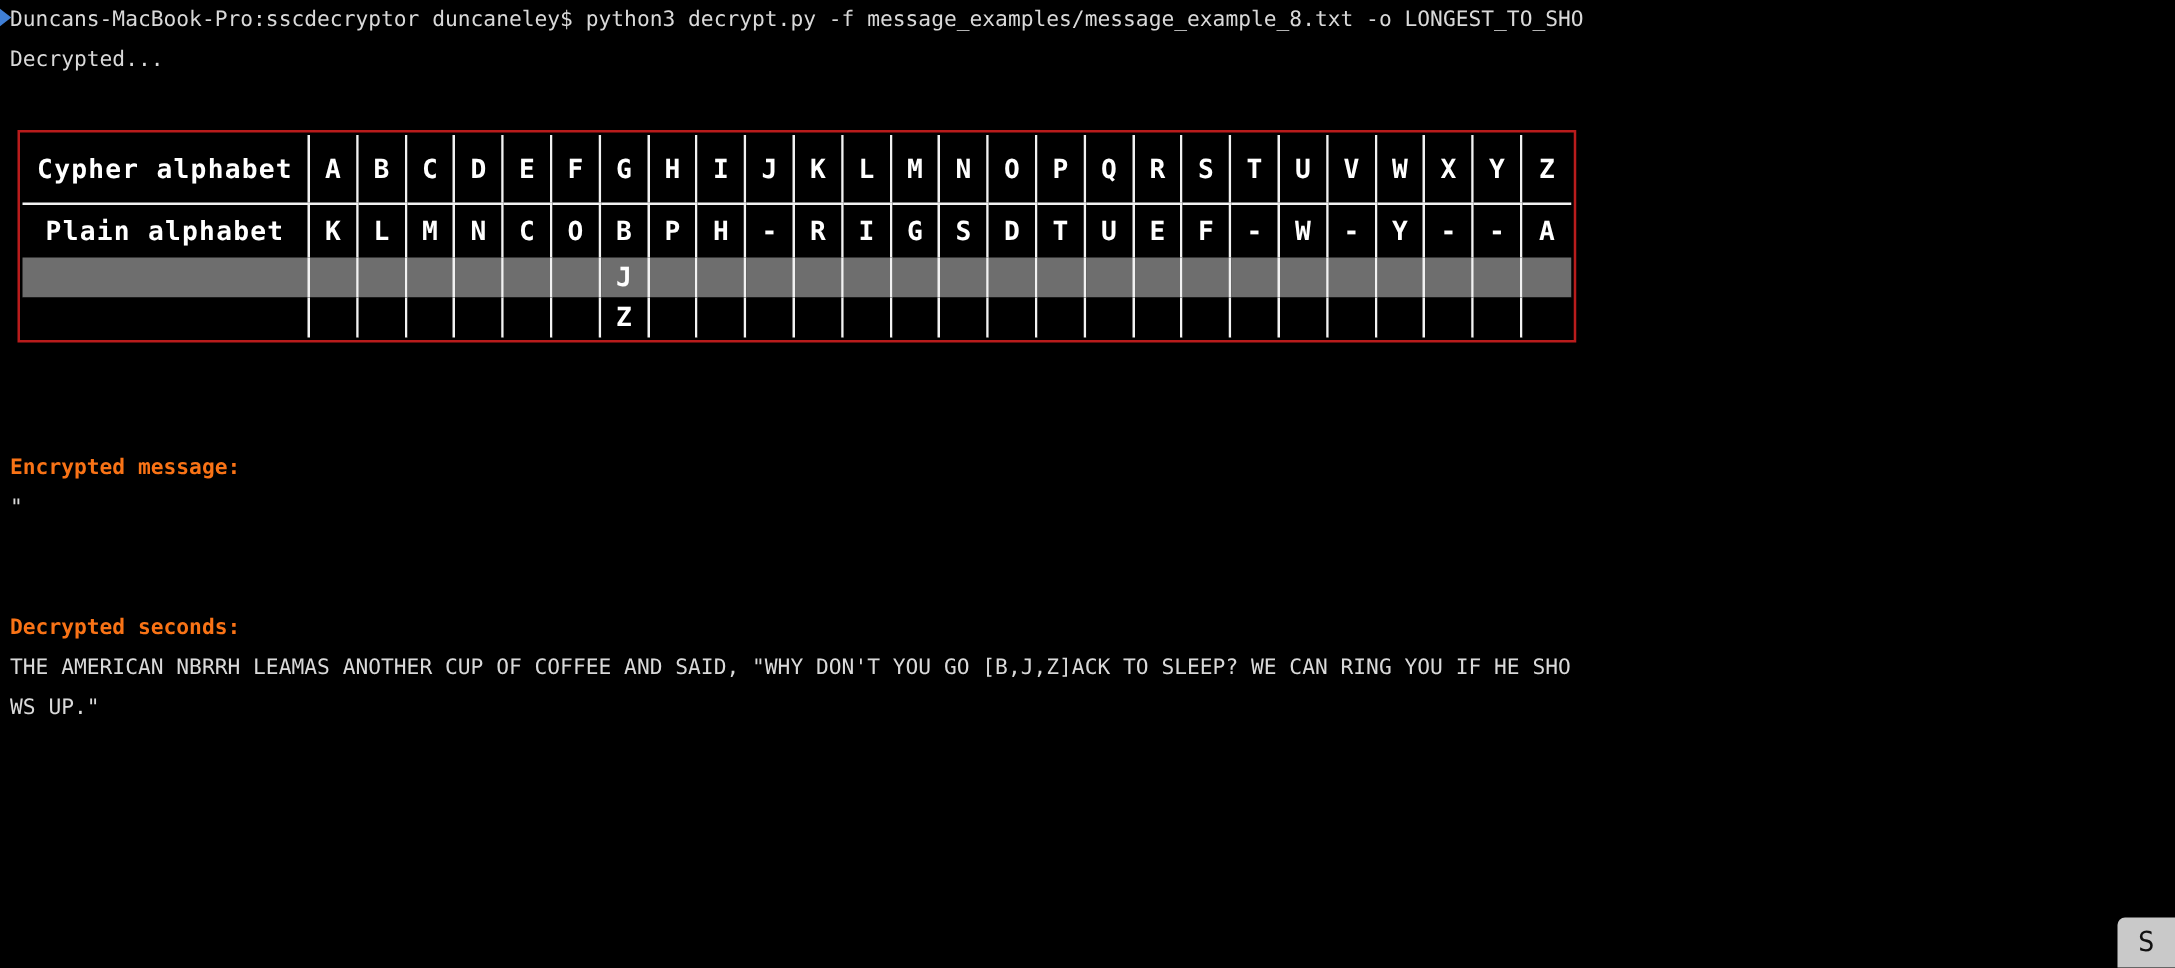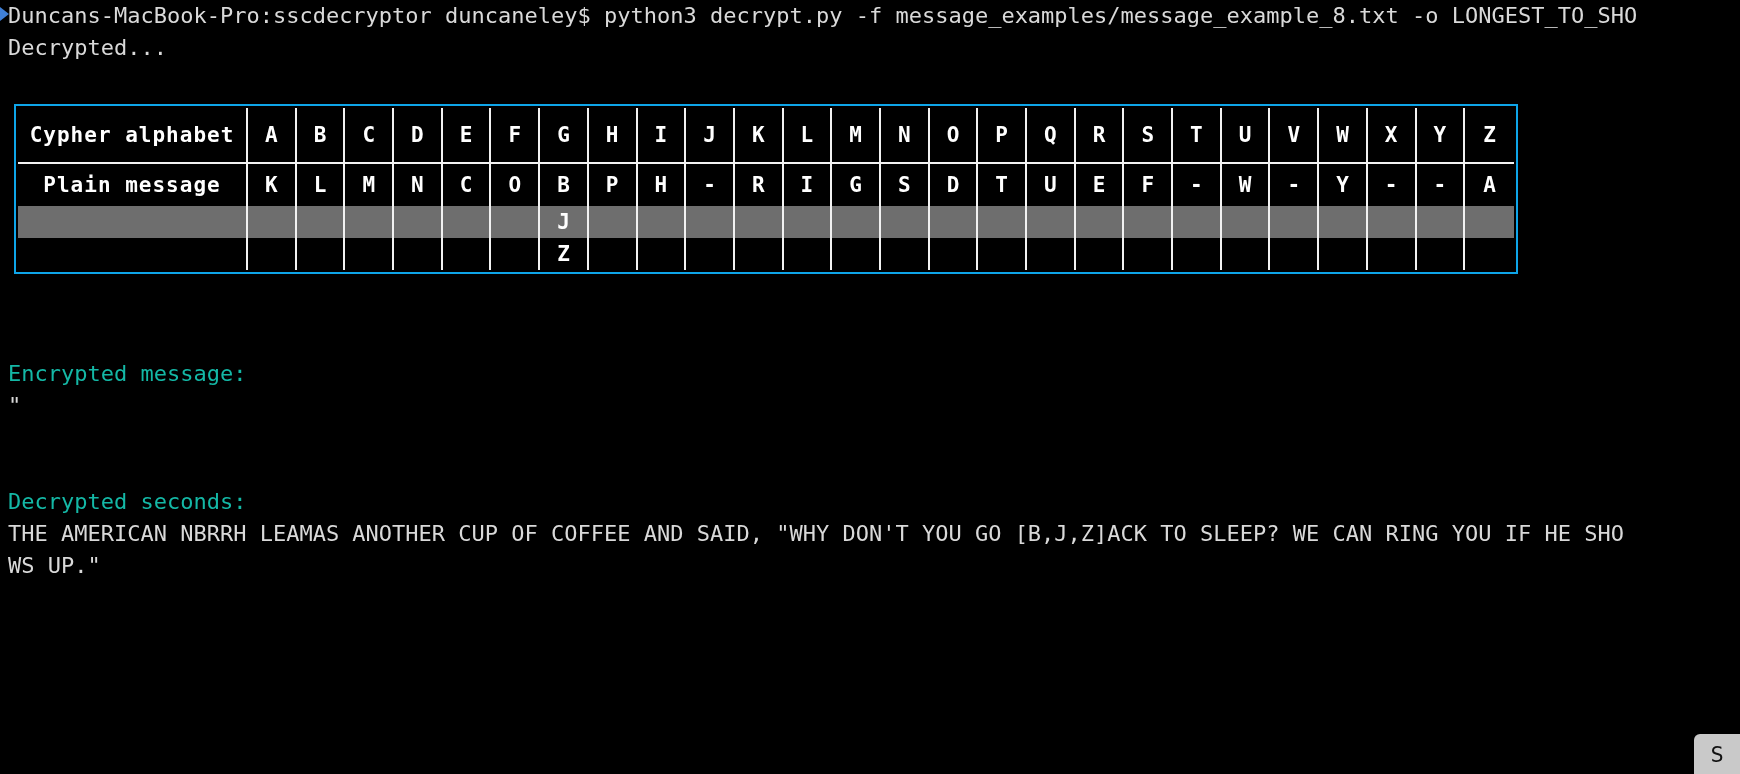--- a/index.html
+++ b/index.html
@@ -10,7 +10,7 @@
   .term{position:relative;width:1740px;height:774px;background:#000;color:#e6e6e6;}
 
   .line{
-    font-size:22px;line-height:32px;white-space:pre;
+    font-size:17px;line-height:32px;white-space:pre;
     letter-spacing:0px;color:#d9d9d9;padding-left:8px;
   }
   .line.bold{font-weight:normal;color:#14b8a6;}

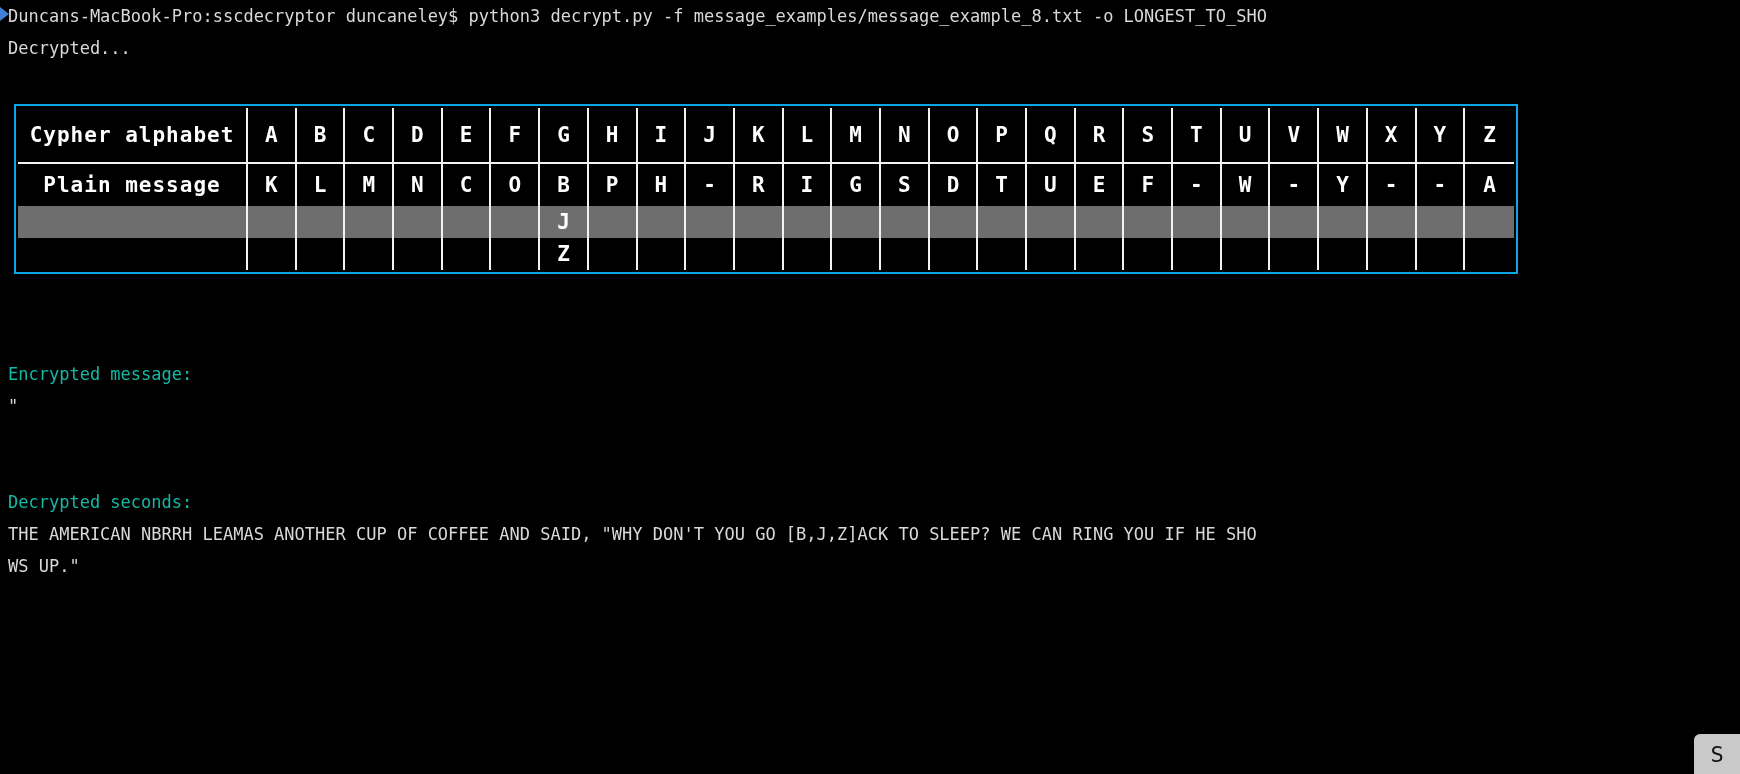--- a/index.html
+++ b/index.html
@@ -25,8 +25,8 @@
 
   
   .tbl-wrap{
-    margin:8px 0 0 14px;width:1504px;
-    border:2px solid #0ea5e9;
+    margin:8px 0 0 14px;width:1247px;
+    border:2px solid #b91c1c;
     background:#000;box-sizing:border-box;
     padding:2px;
   }

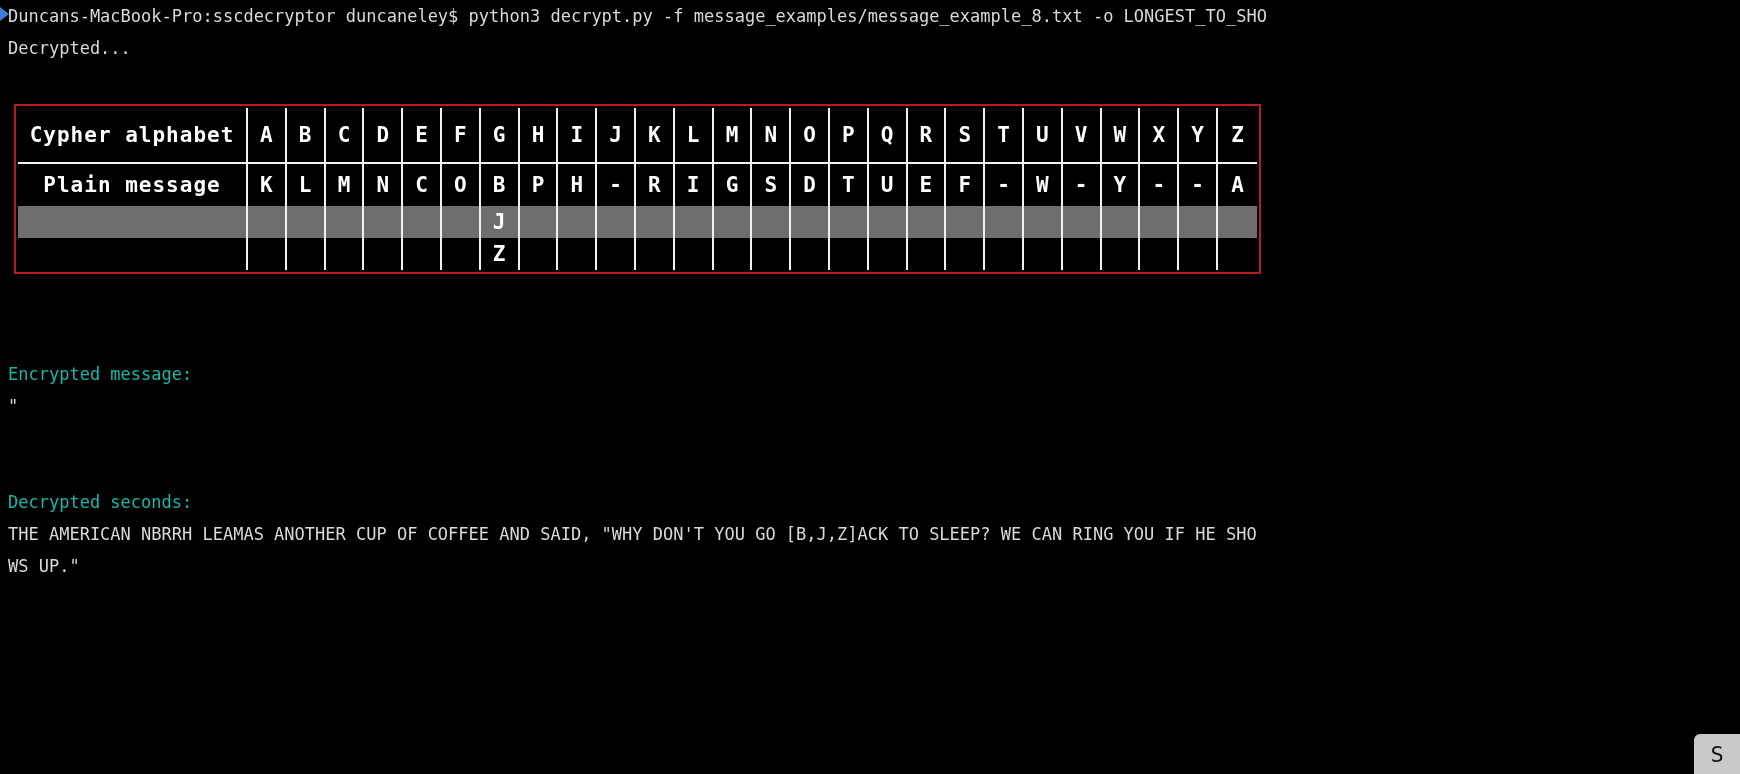--- a/index.html
+++ b/index.html
@@ -142,7 +142,7 @@
         </tr>
 
         <tr class="plain-main">
-          <td class="rowlabel">Plain message</td>
+          <td class="rowlabel">Plain alphabet</td>
           <td>K</td>
           <td>L</td>
           <td>M</td>

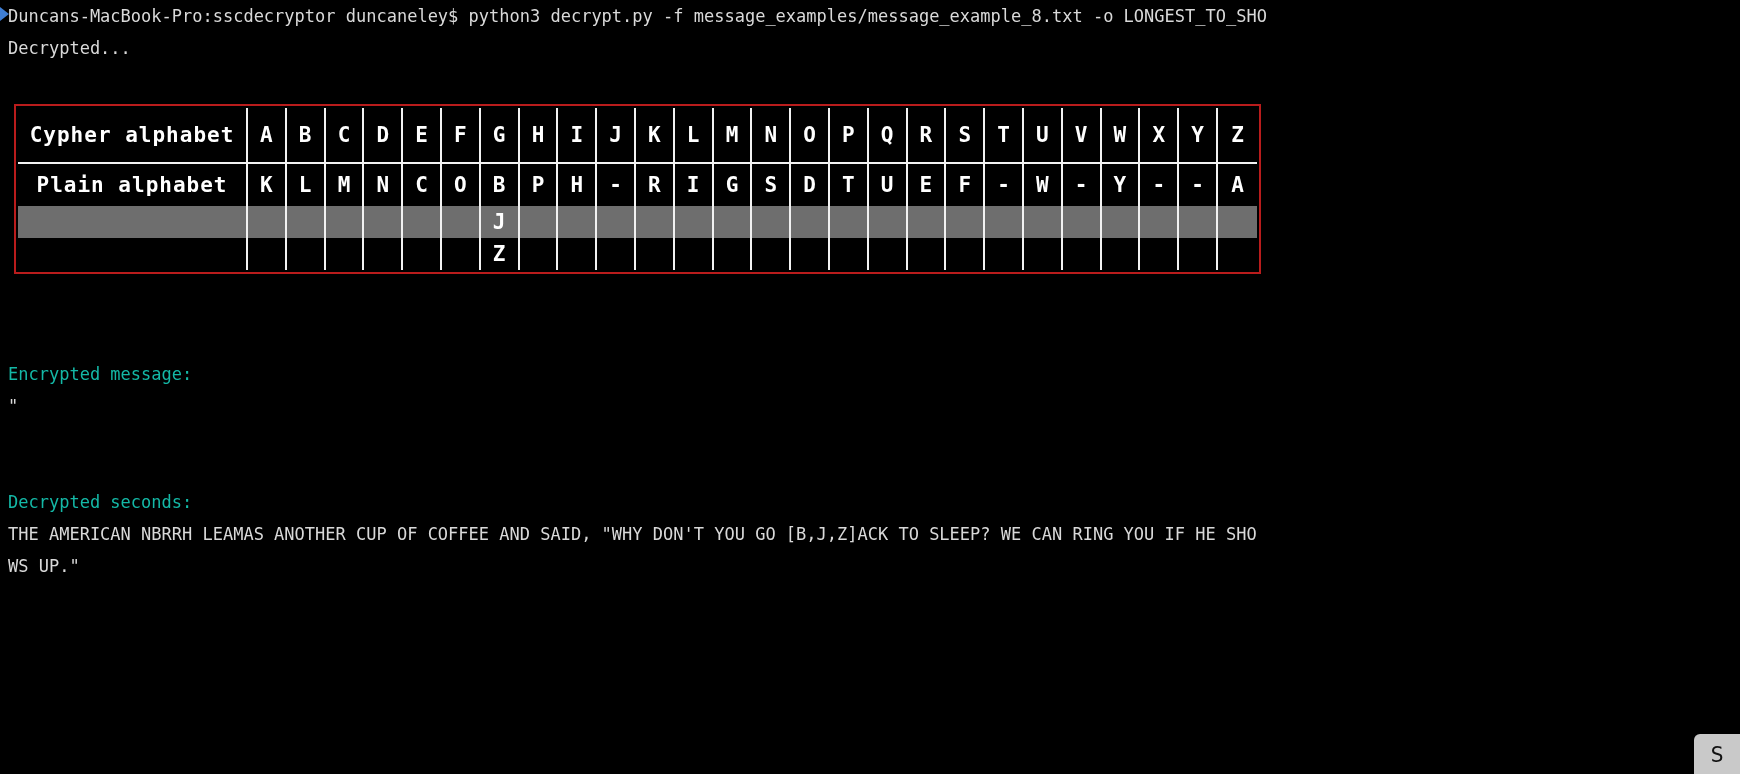--- a/index.html
+++ b/index.html
@@ -13,7 +13,7 @@
     font-size:17px;line-height:32px;white-space:pre;
     letter-spacing:0px;color:#d9d9d9;padding-left:8px;
   }
-  .line.bold{font-weight:normal;color:#14b8a6;}
+  .line.bold{font-weight:bold;color:#f97316;}
 
   .prompt-marker{
     position:absolute;left:0px;top:7px;width:0;height:0;

